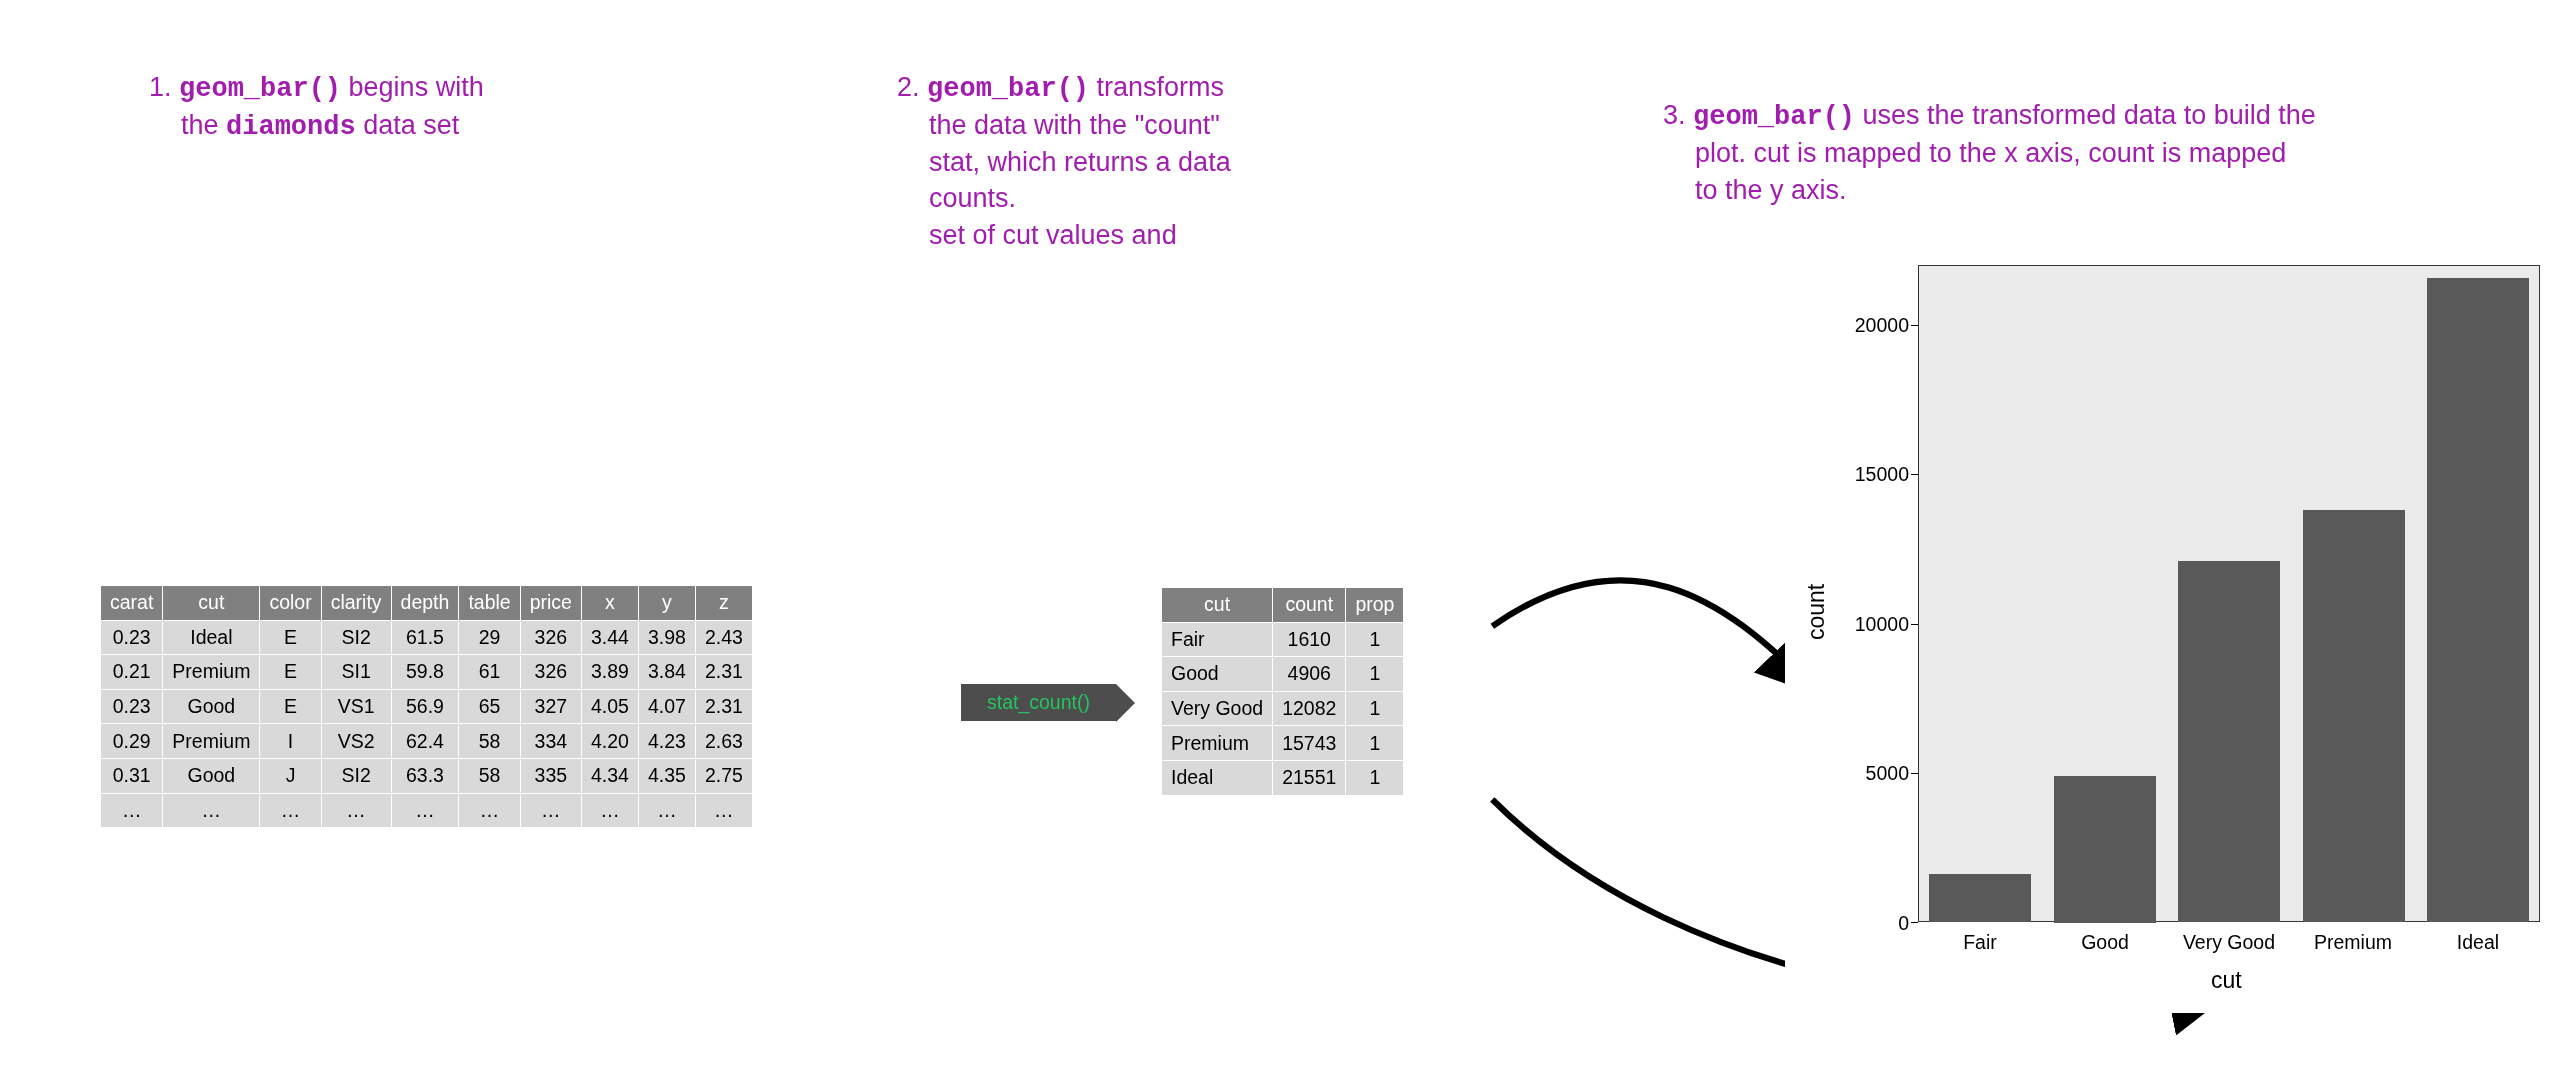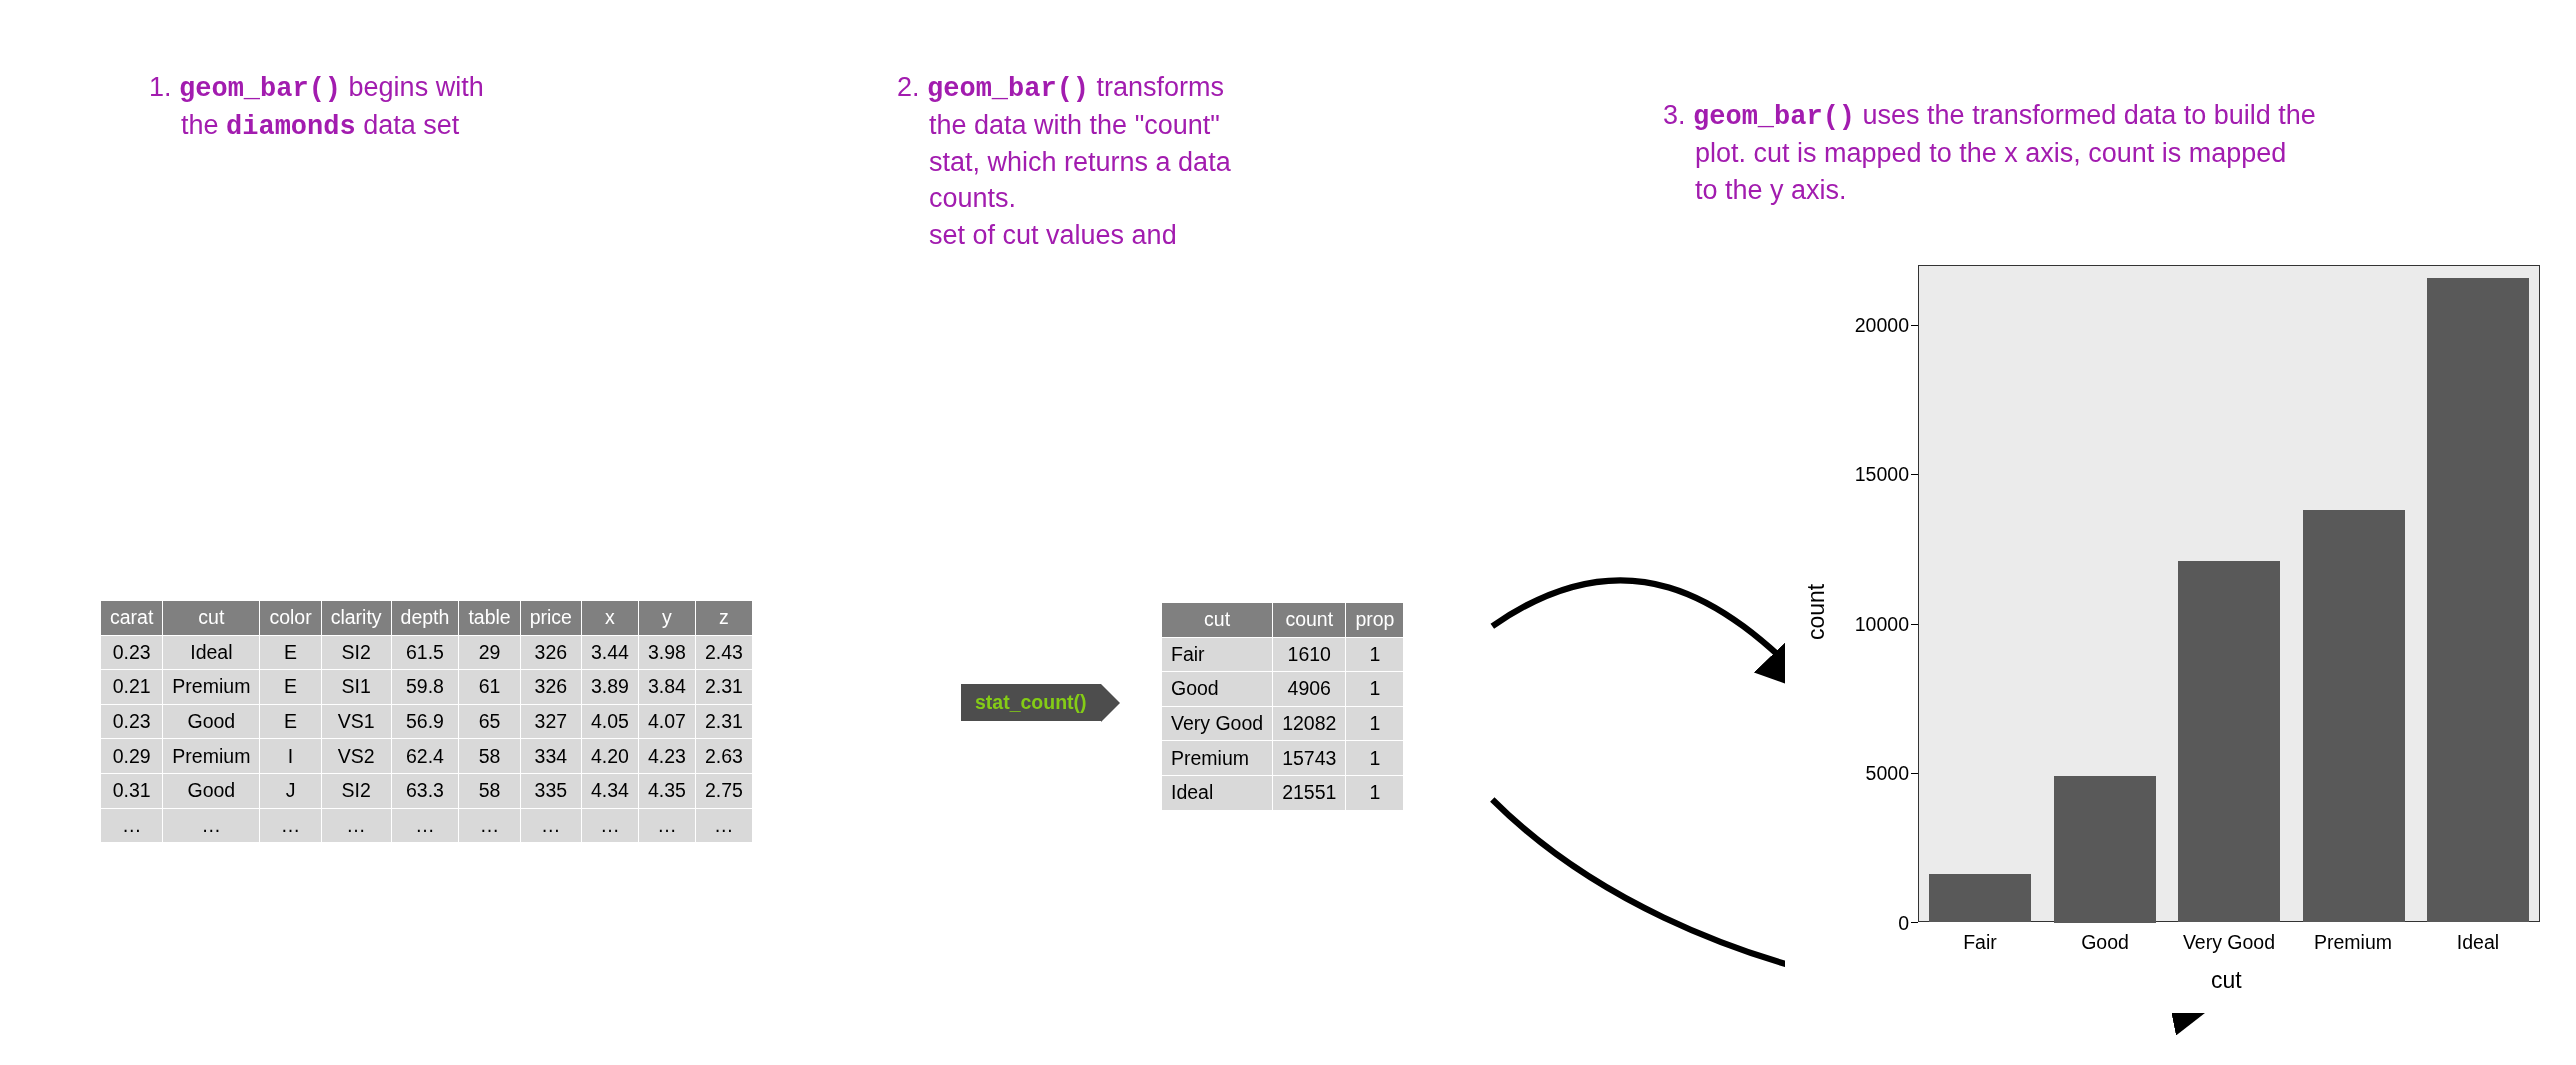--- a/index.html
+++ b/index.html
@@ -26,7 +26,6 @@
     border-collapse: collapse;
     font-size: 19.5px;
     background: #0f766e;
-    margin-top: 15px;
   }
   .data-table th {
     background: #808080;

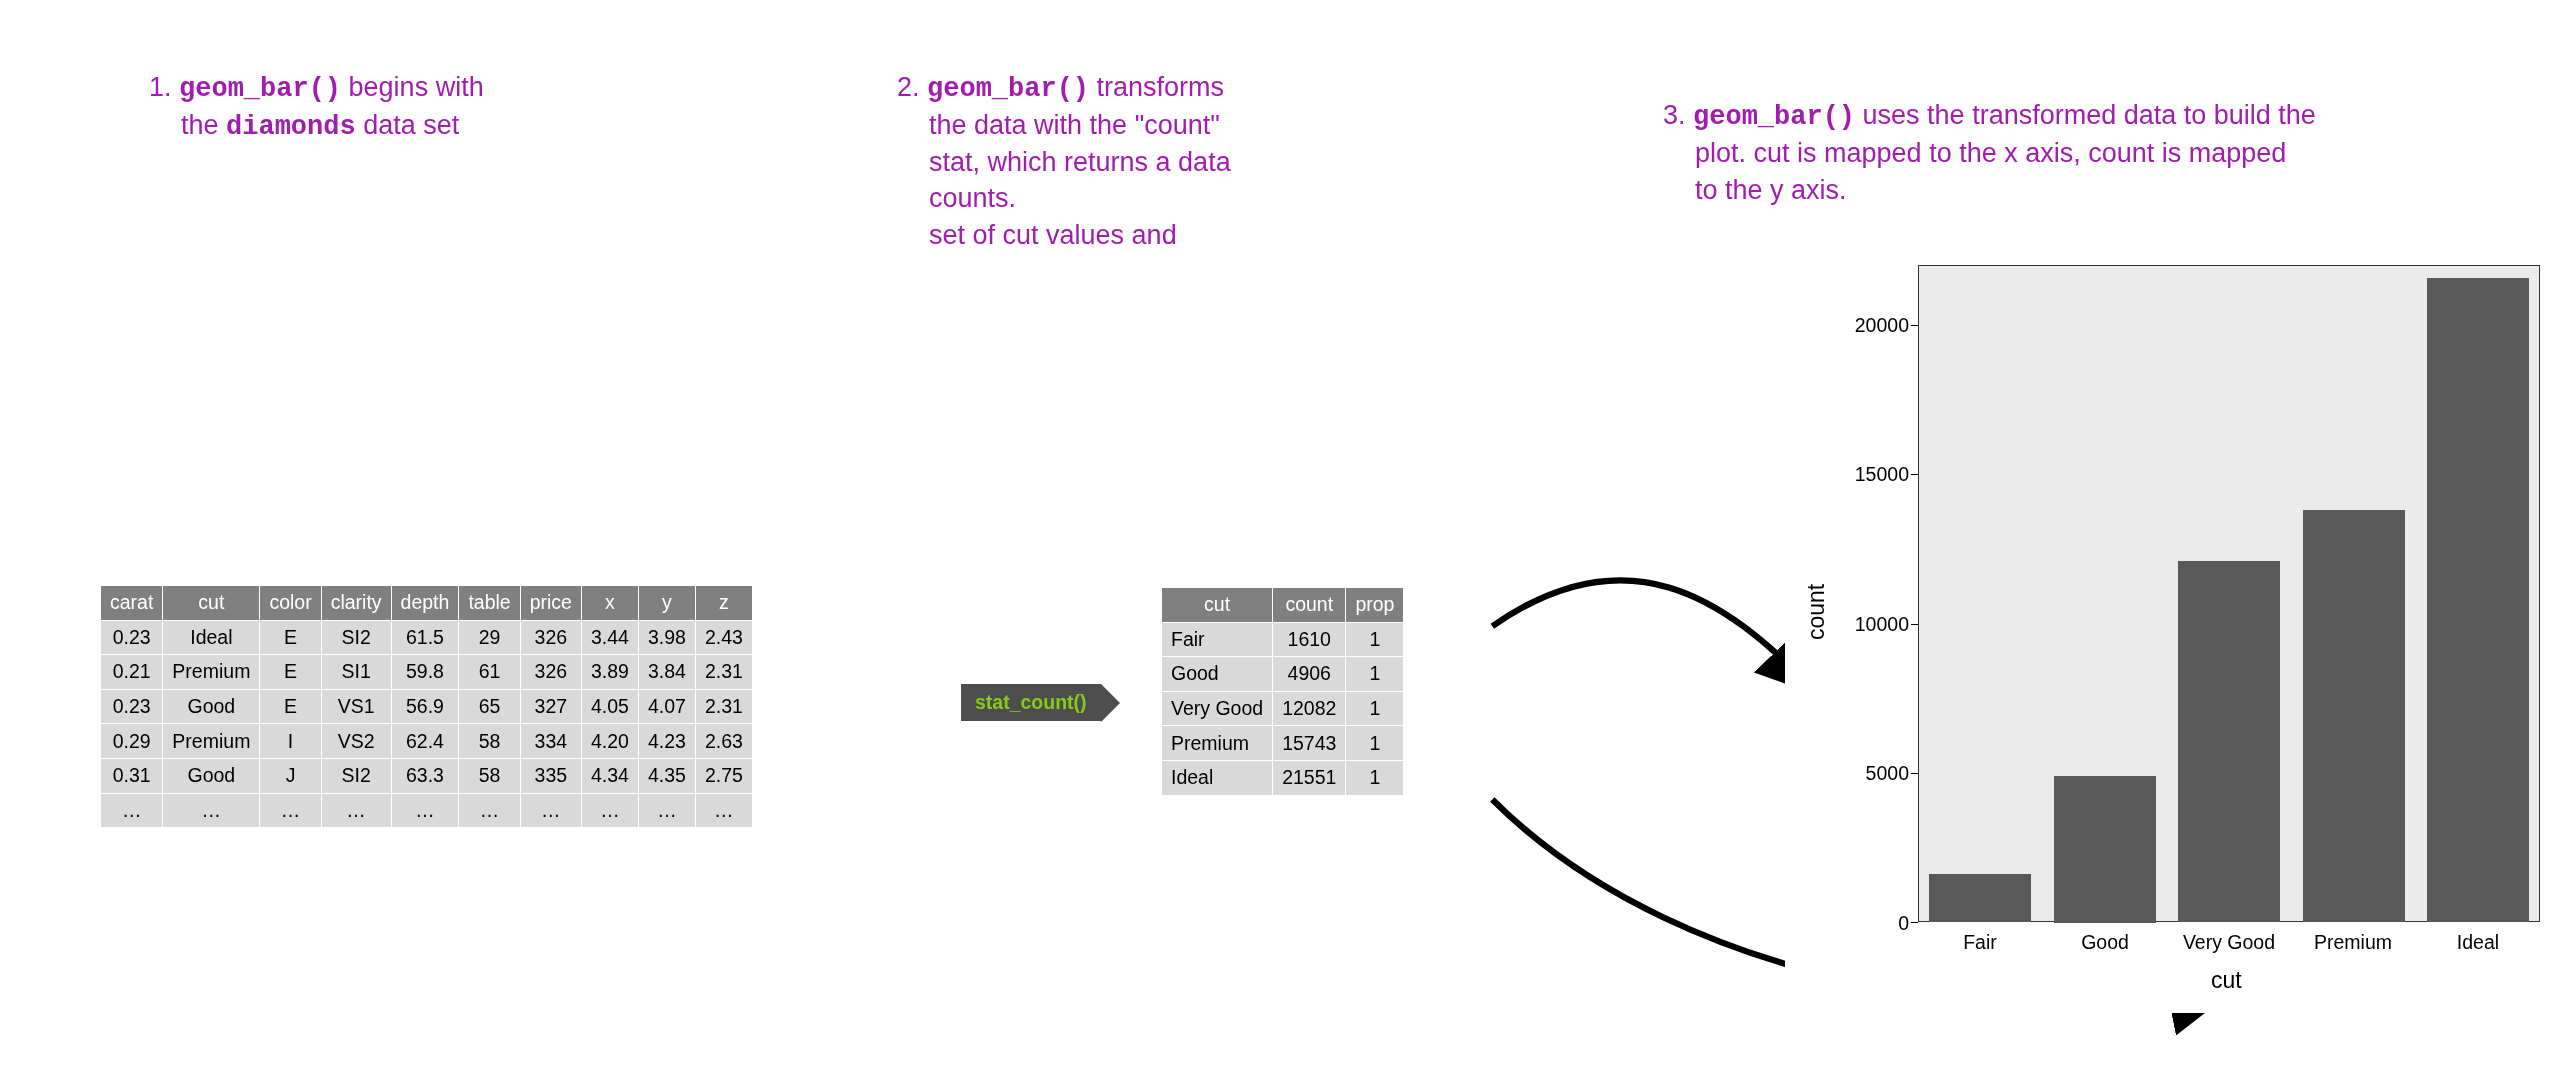--- a/index.html
+++ b/index.html
@@ -51,10 +51,10 @@
   .pill {
     position: absolute;
     background: #4d4d4d;
-    color: #84cc16;
-    font-weight: bold;
+    color: #22c55e;
+    font-weight: normal;
     font-size: 19.5px;
-    padding: 7px 14px;
+    padding: 7px 26px;
     border-radius: 0;
   }
   .pill::after {

